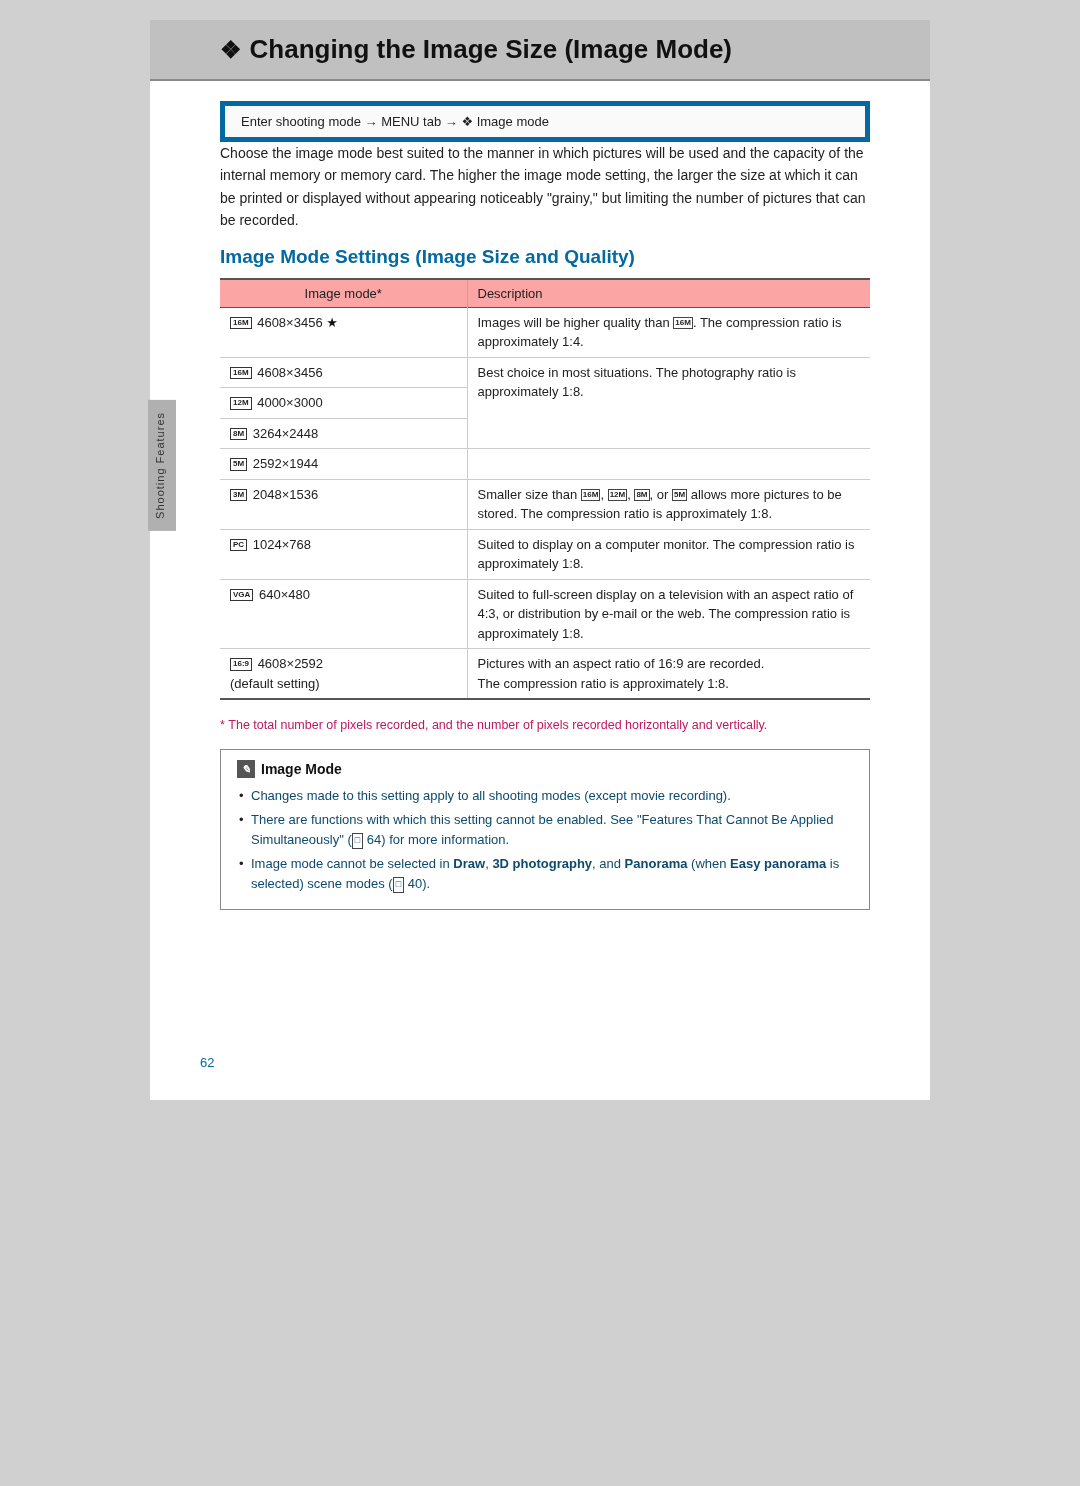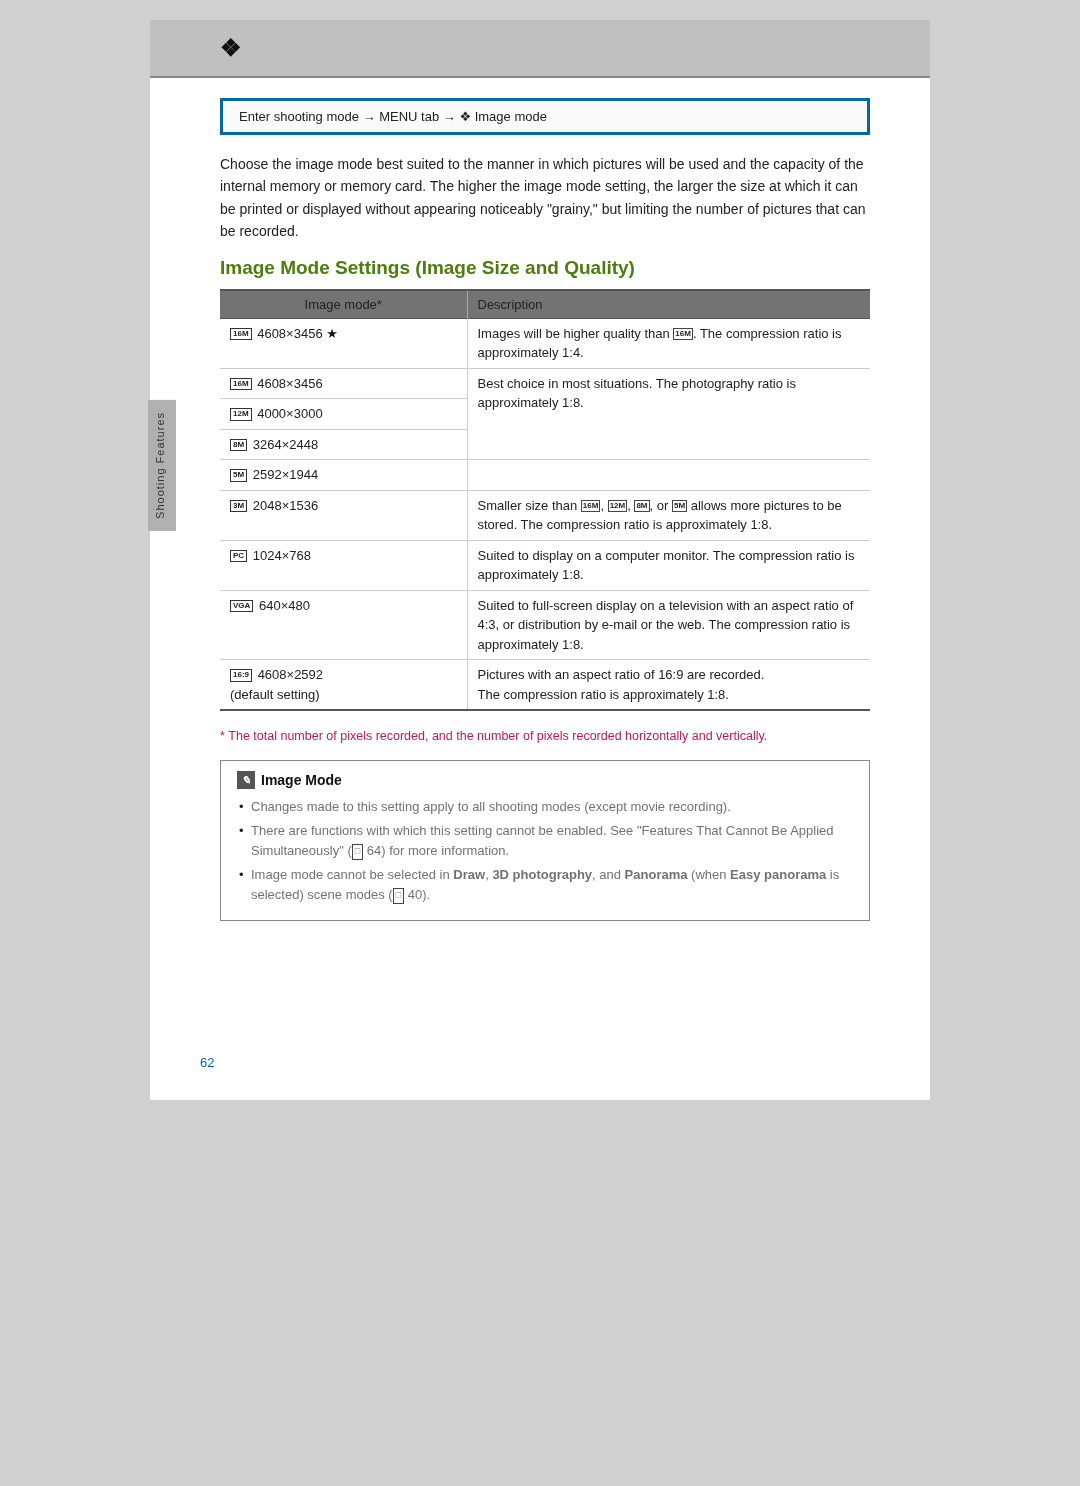--- a/index.html
+++ b/index.html
@@ -284,6 +284,7 @@
   <div class="title-section">
     <h1 class="main-title">
       <span class="title-icon">❖</span>
+      <span>Changing the Image Size (Image Mode)</span>
     </h1>
   </div>
 

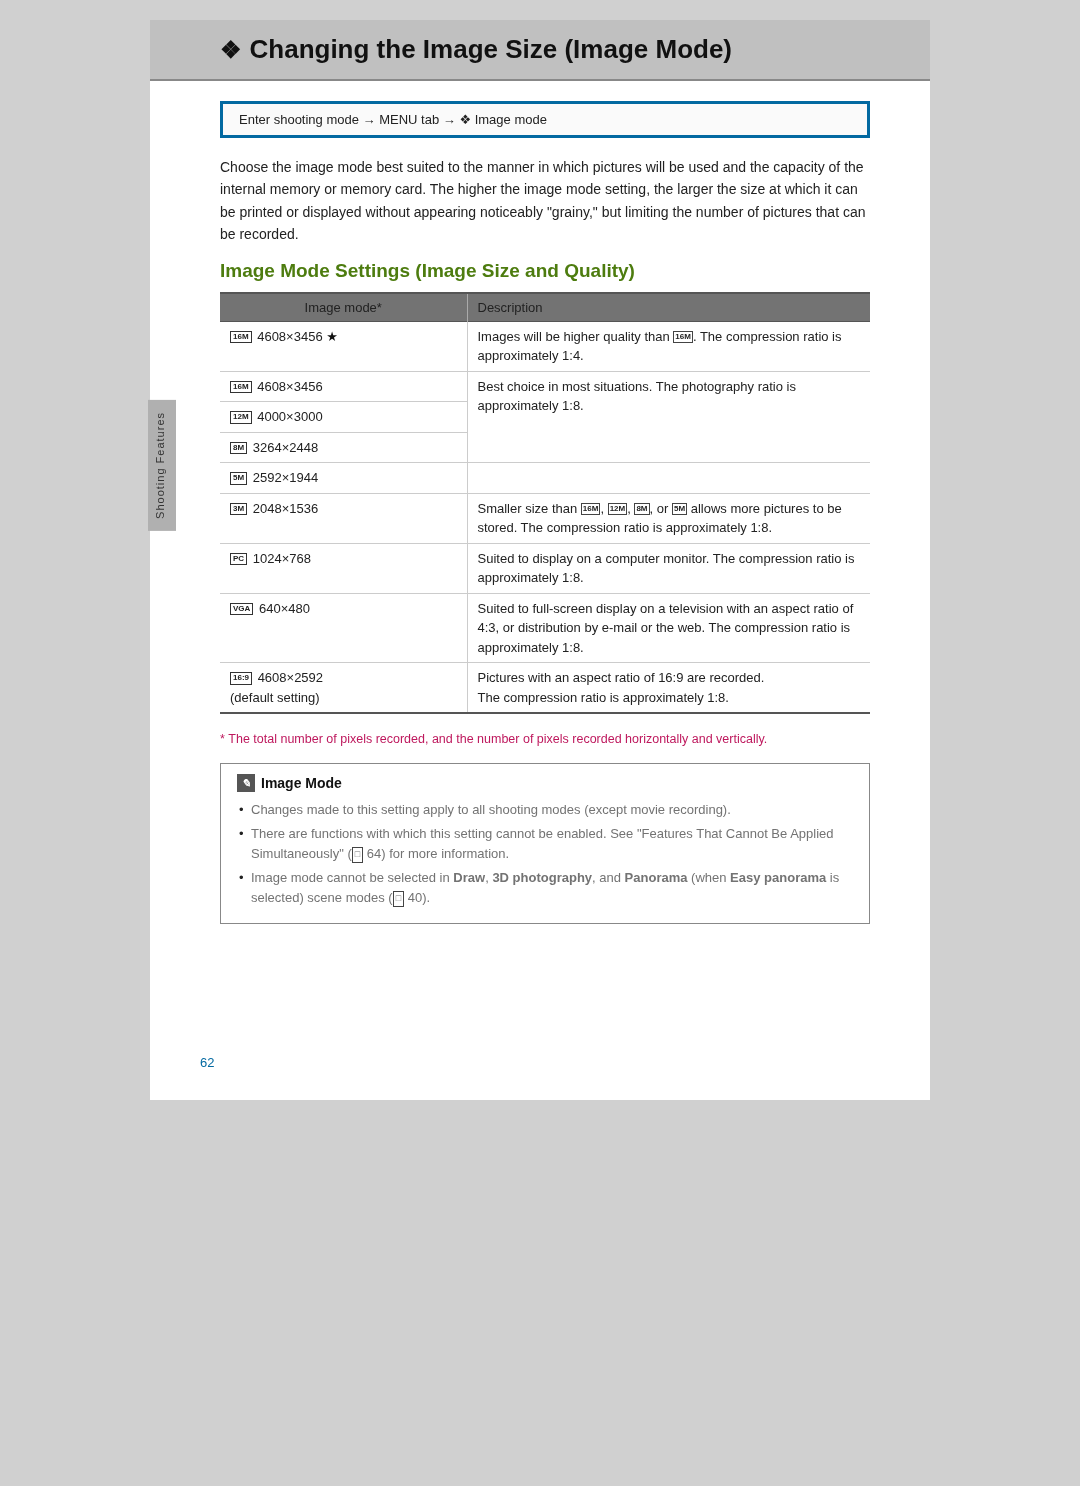--- a/index.html
+++ b/index.html
@@ -91,9 +91,8 @@
 
     
     .nav-box {
-      border: 3px solid #0369a1;
+      border: 5px solid #0369a1;
       padding: 8px 16px;
-      margin-bottom: 18px;
       font-size: 13px;
       font-family: Arial, sans-serif;
       color: #222;

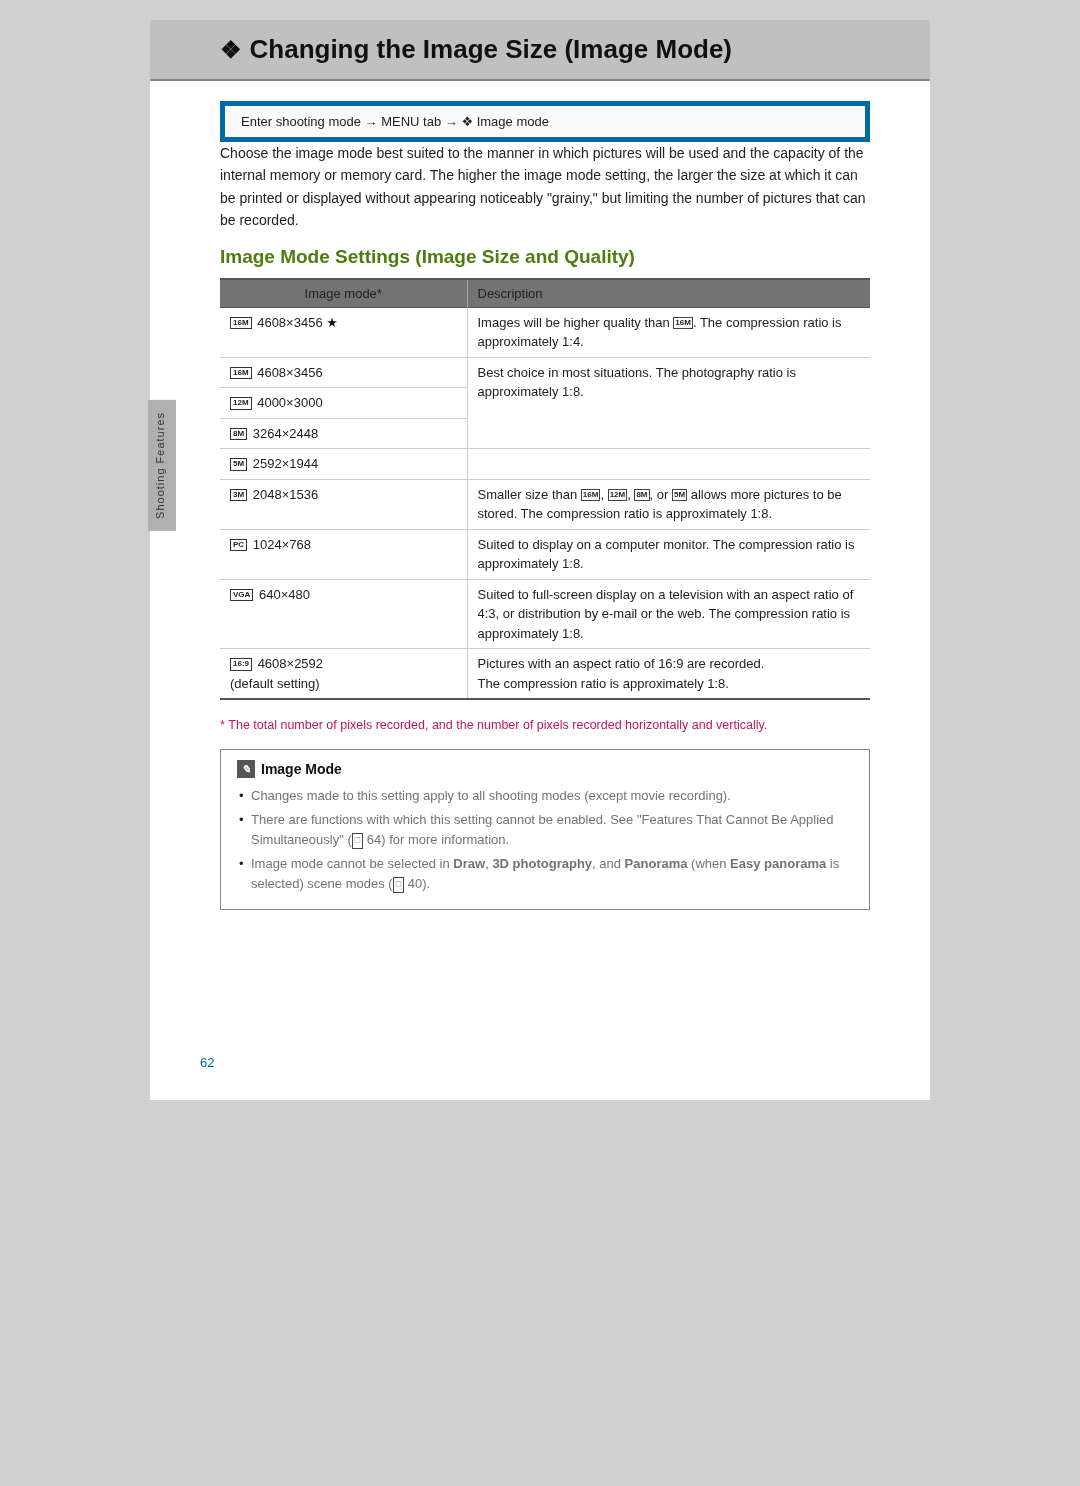--- a/index.html
+++ b/index.html
@@ -108,7 +108,7 @@
       font-size: 19px;
       font-weight: bold;
       font-family: Arial, sans-serif;
-      color: #4d7c0f;
+      color: #0369a1;
       margin-bottom: 10px;
       margin-top: 8px;
     }

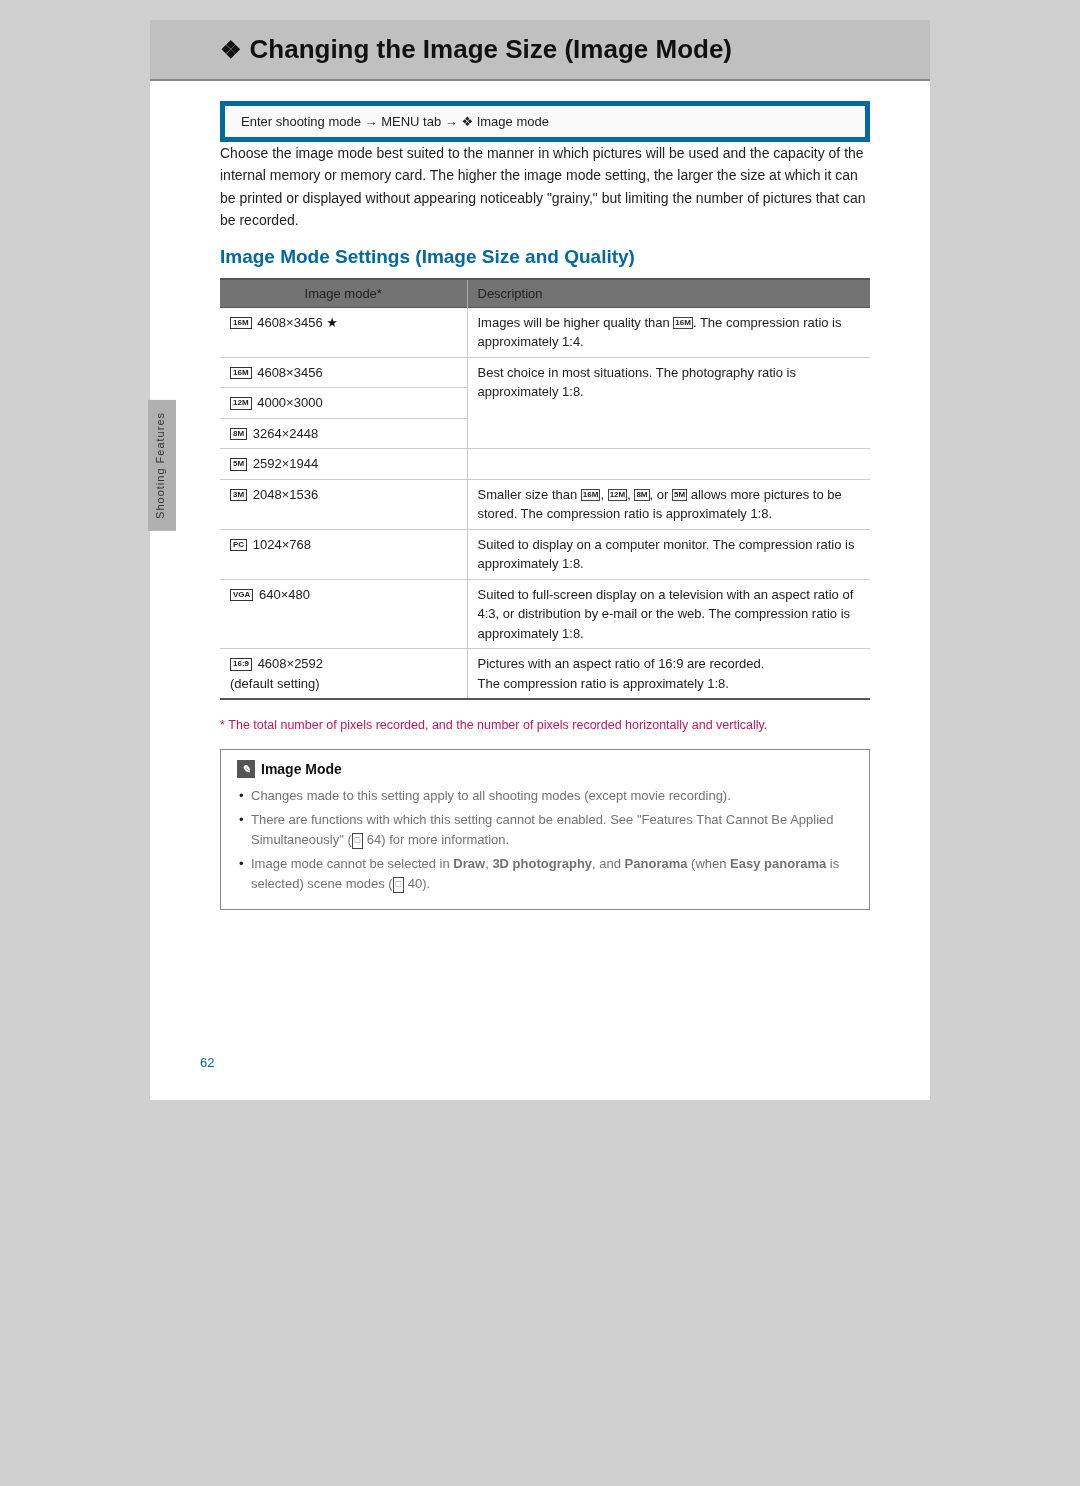--- a/index.html
+++ b/index.html
@@ -123,7 +123,7 @@
     }
 
     .image-table thead tr {
-      background: #737373;
+      background: #fca5a5;
       border-top: 2px solid #555;
       border-bottom: 1px solid #555;
       margin-left: 44px;

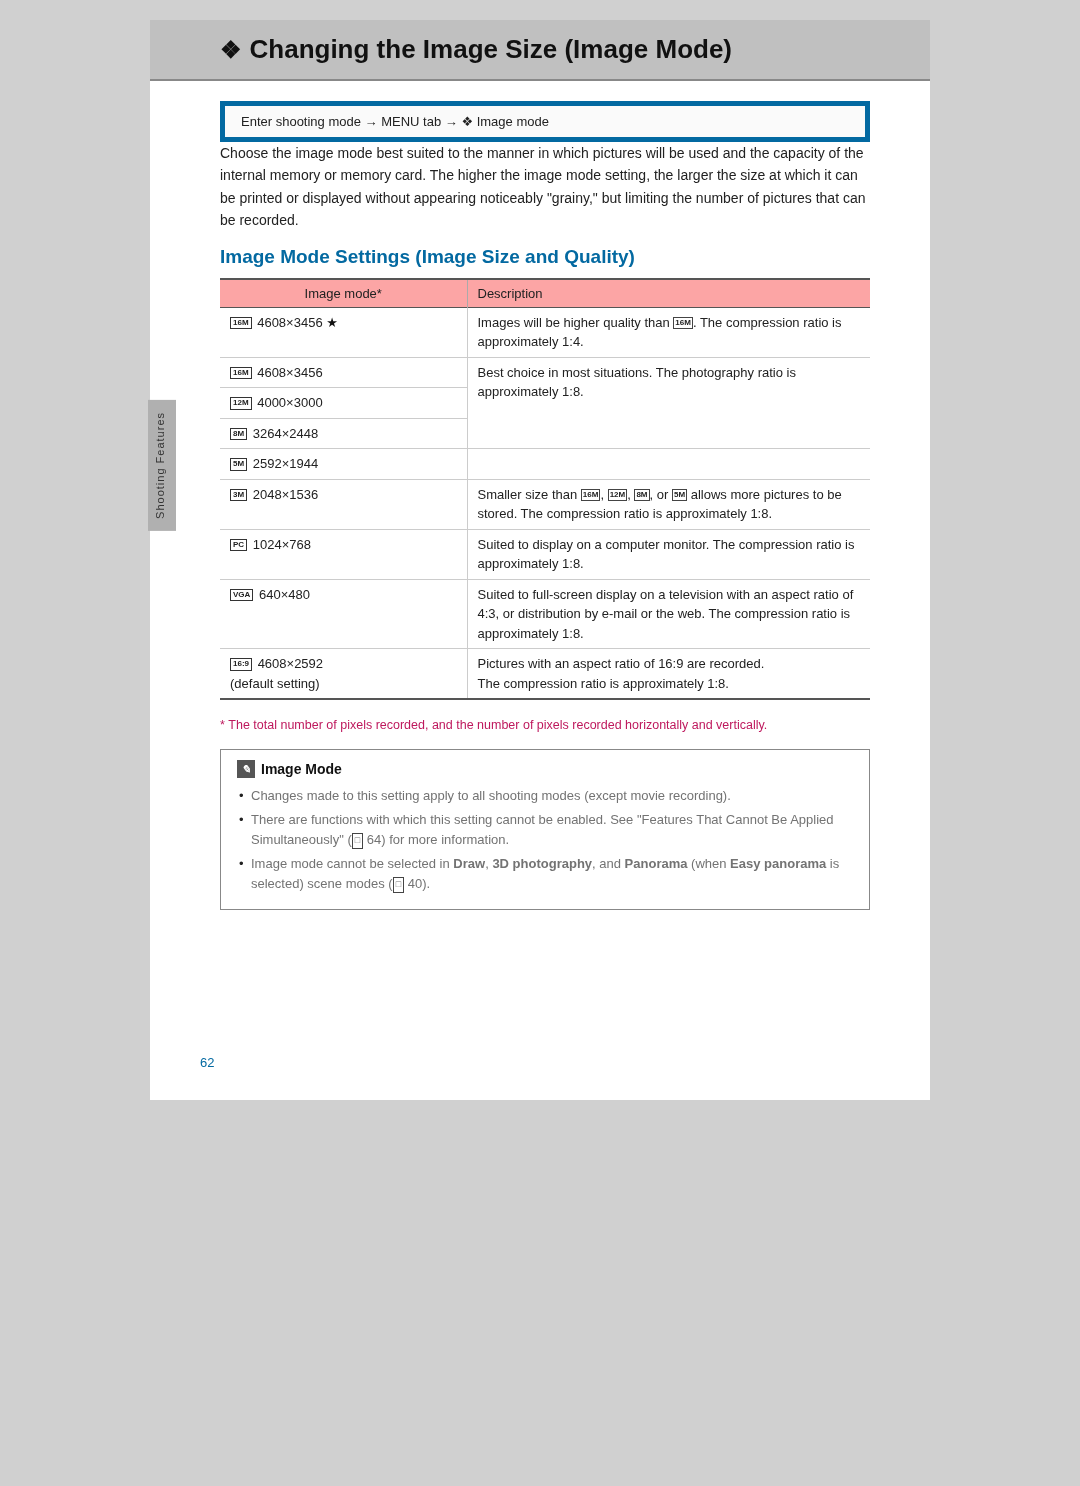--- a/index.html
+++ b/index.html
@@ -233,7 +233,7 @@
     .note-list li {
       font-size: 13px;
       font-family: Arial, sans-serif;
-      color: #737373;
+      color: #0c4a6e;
       line-height: 1.55;
       padding-left: 14px;
       position: relative;

